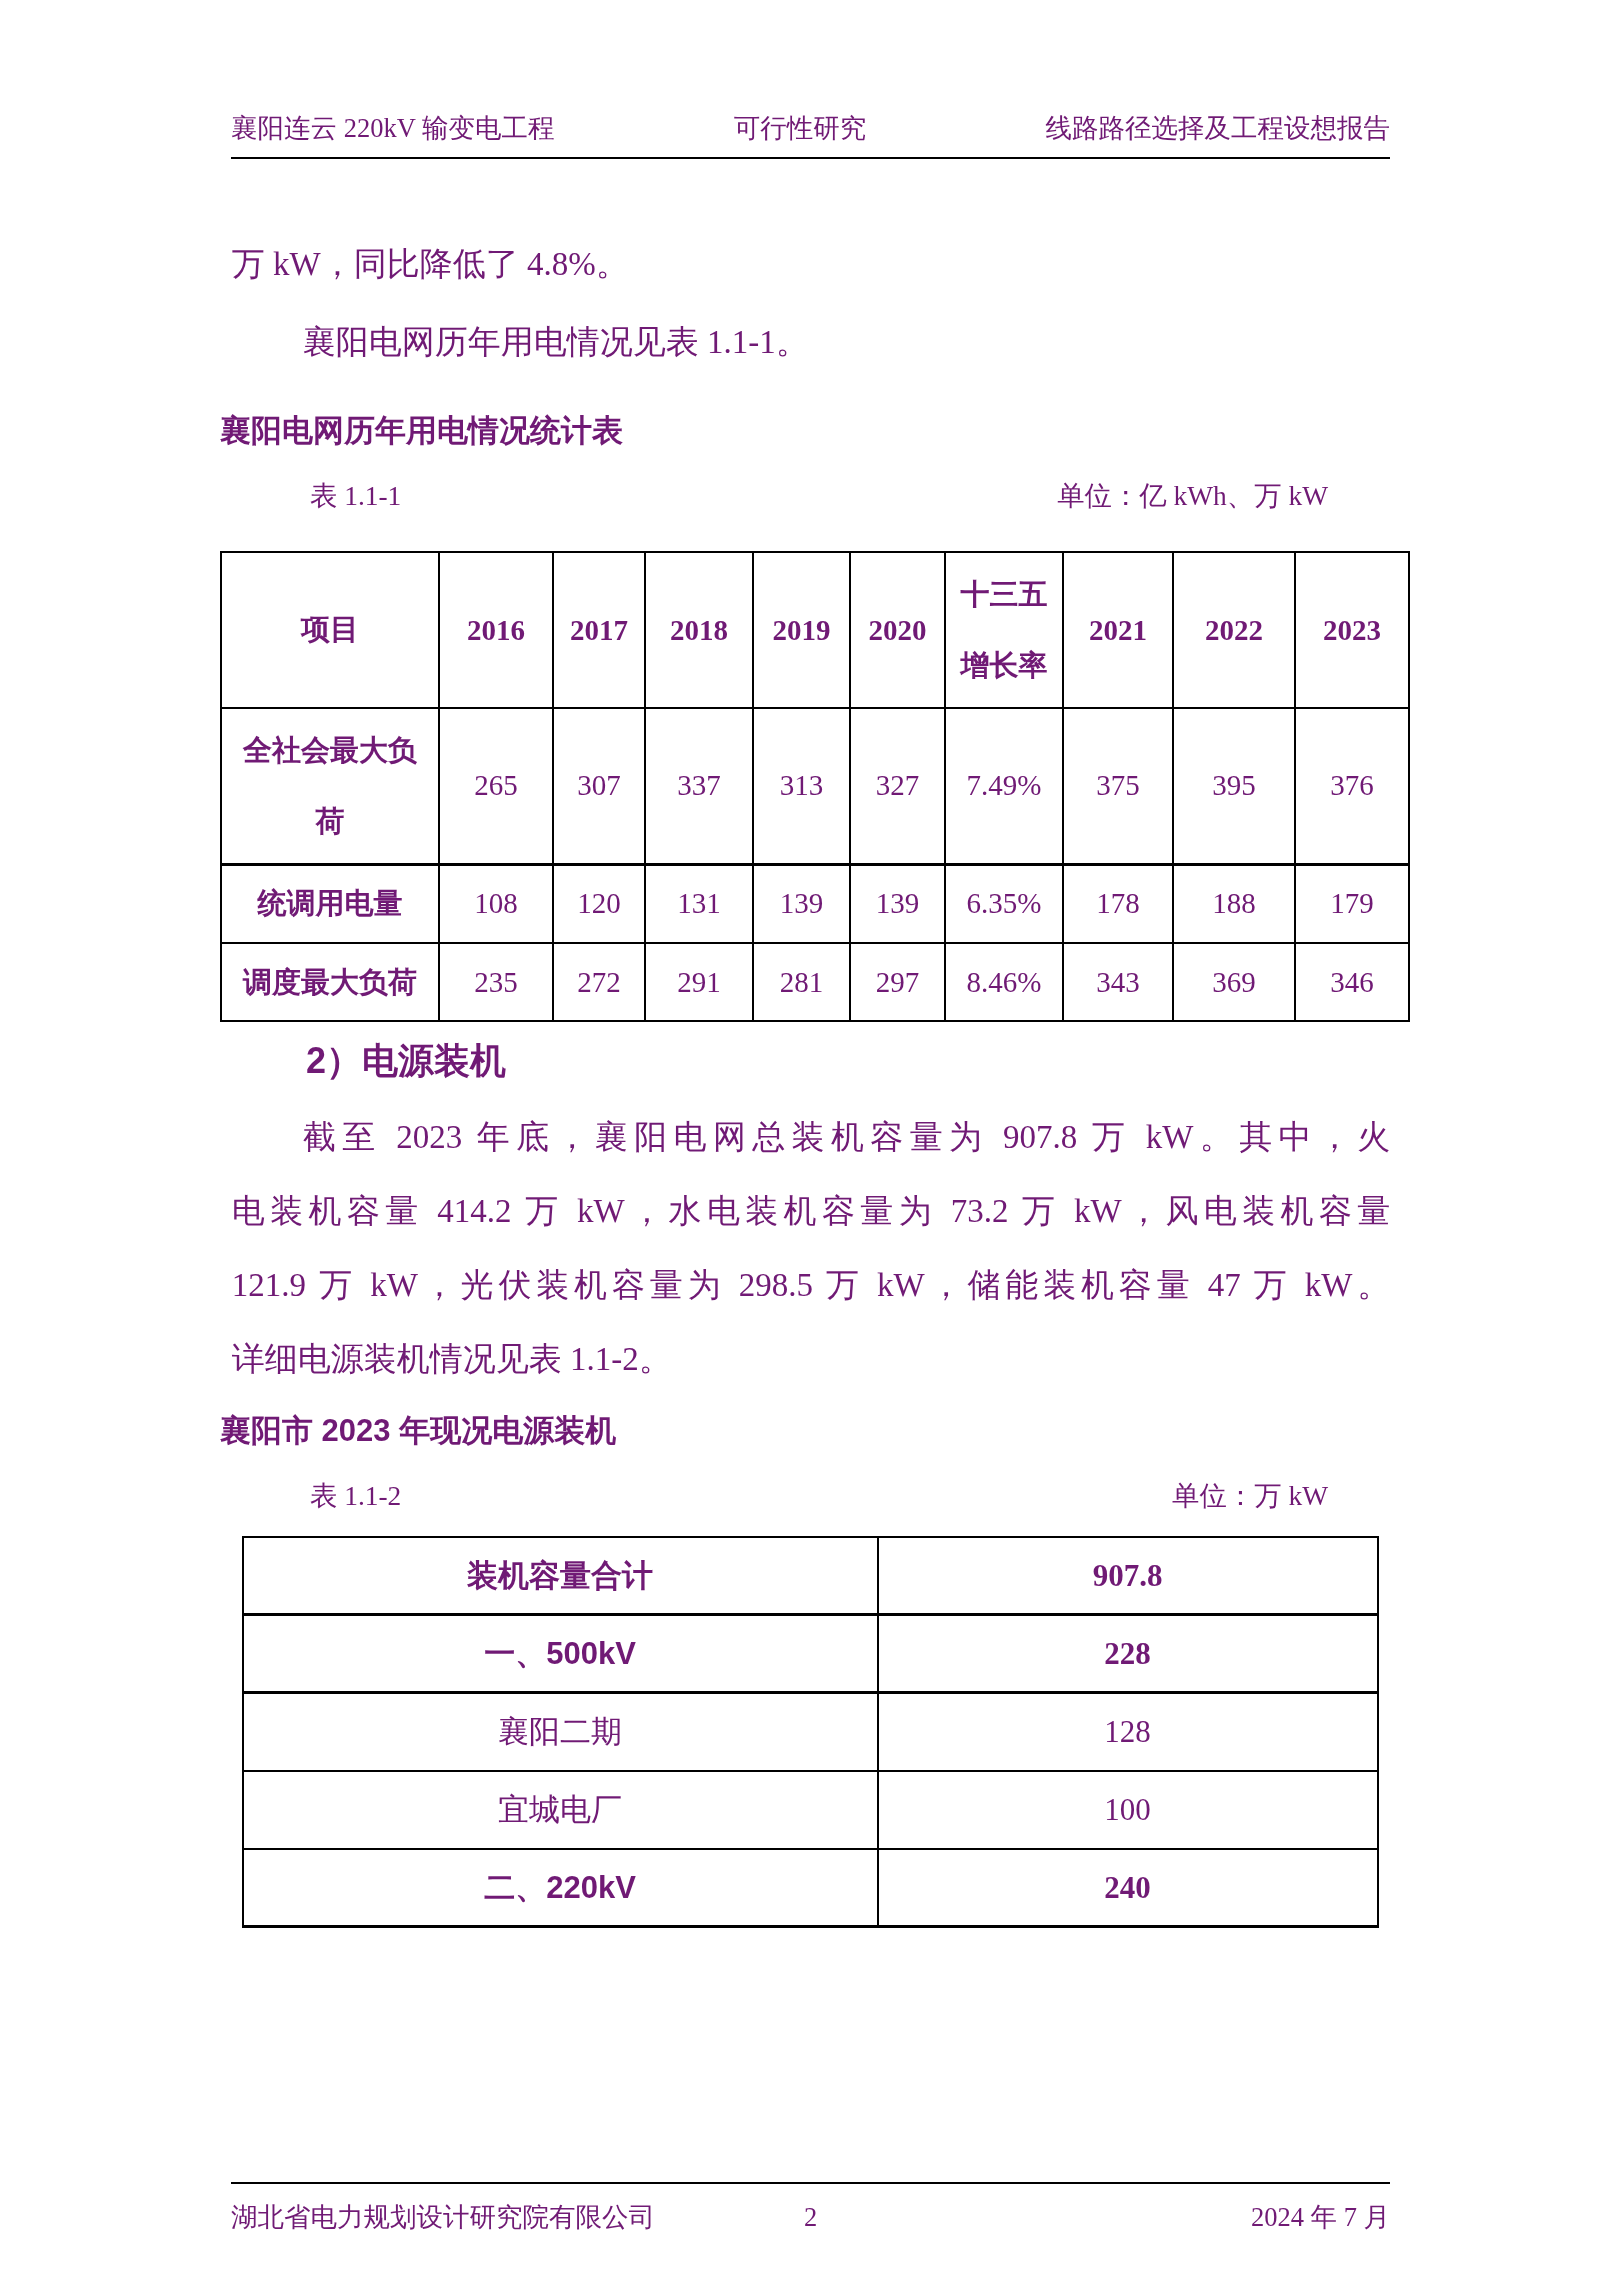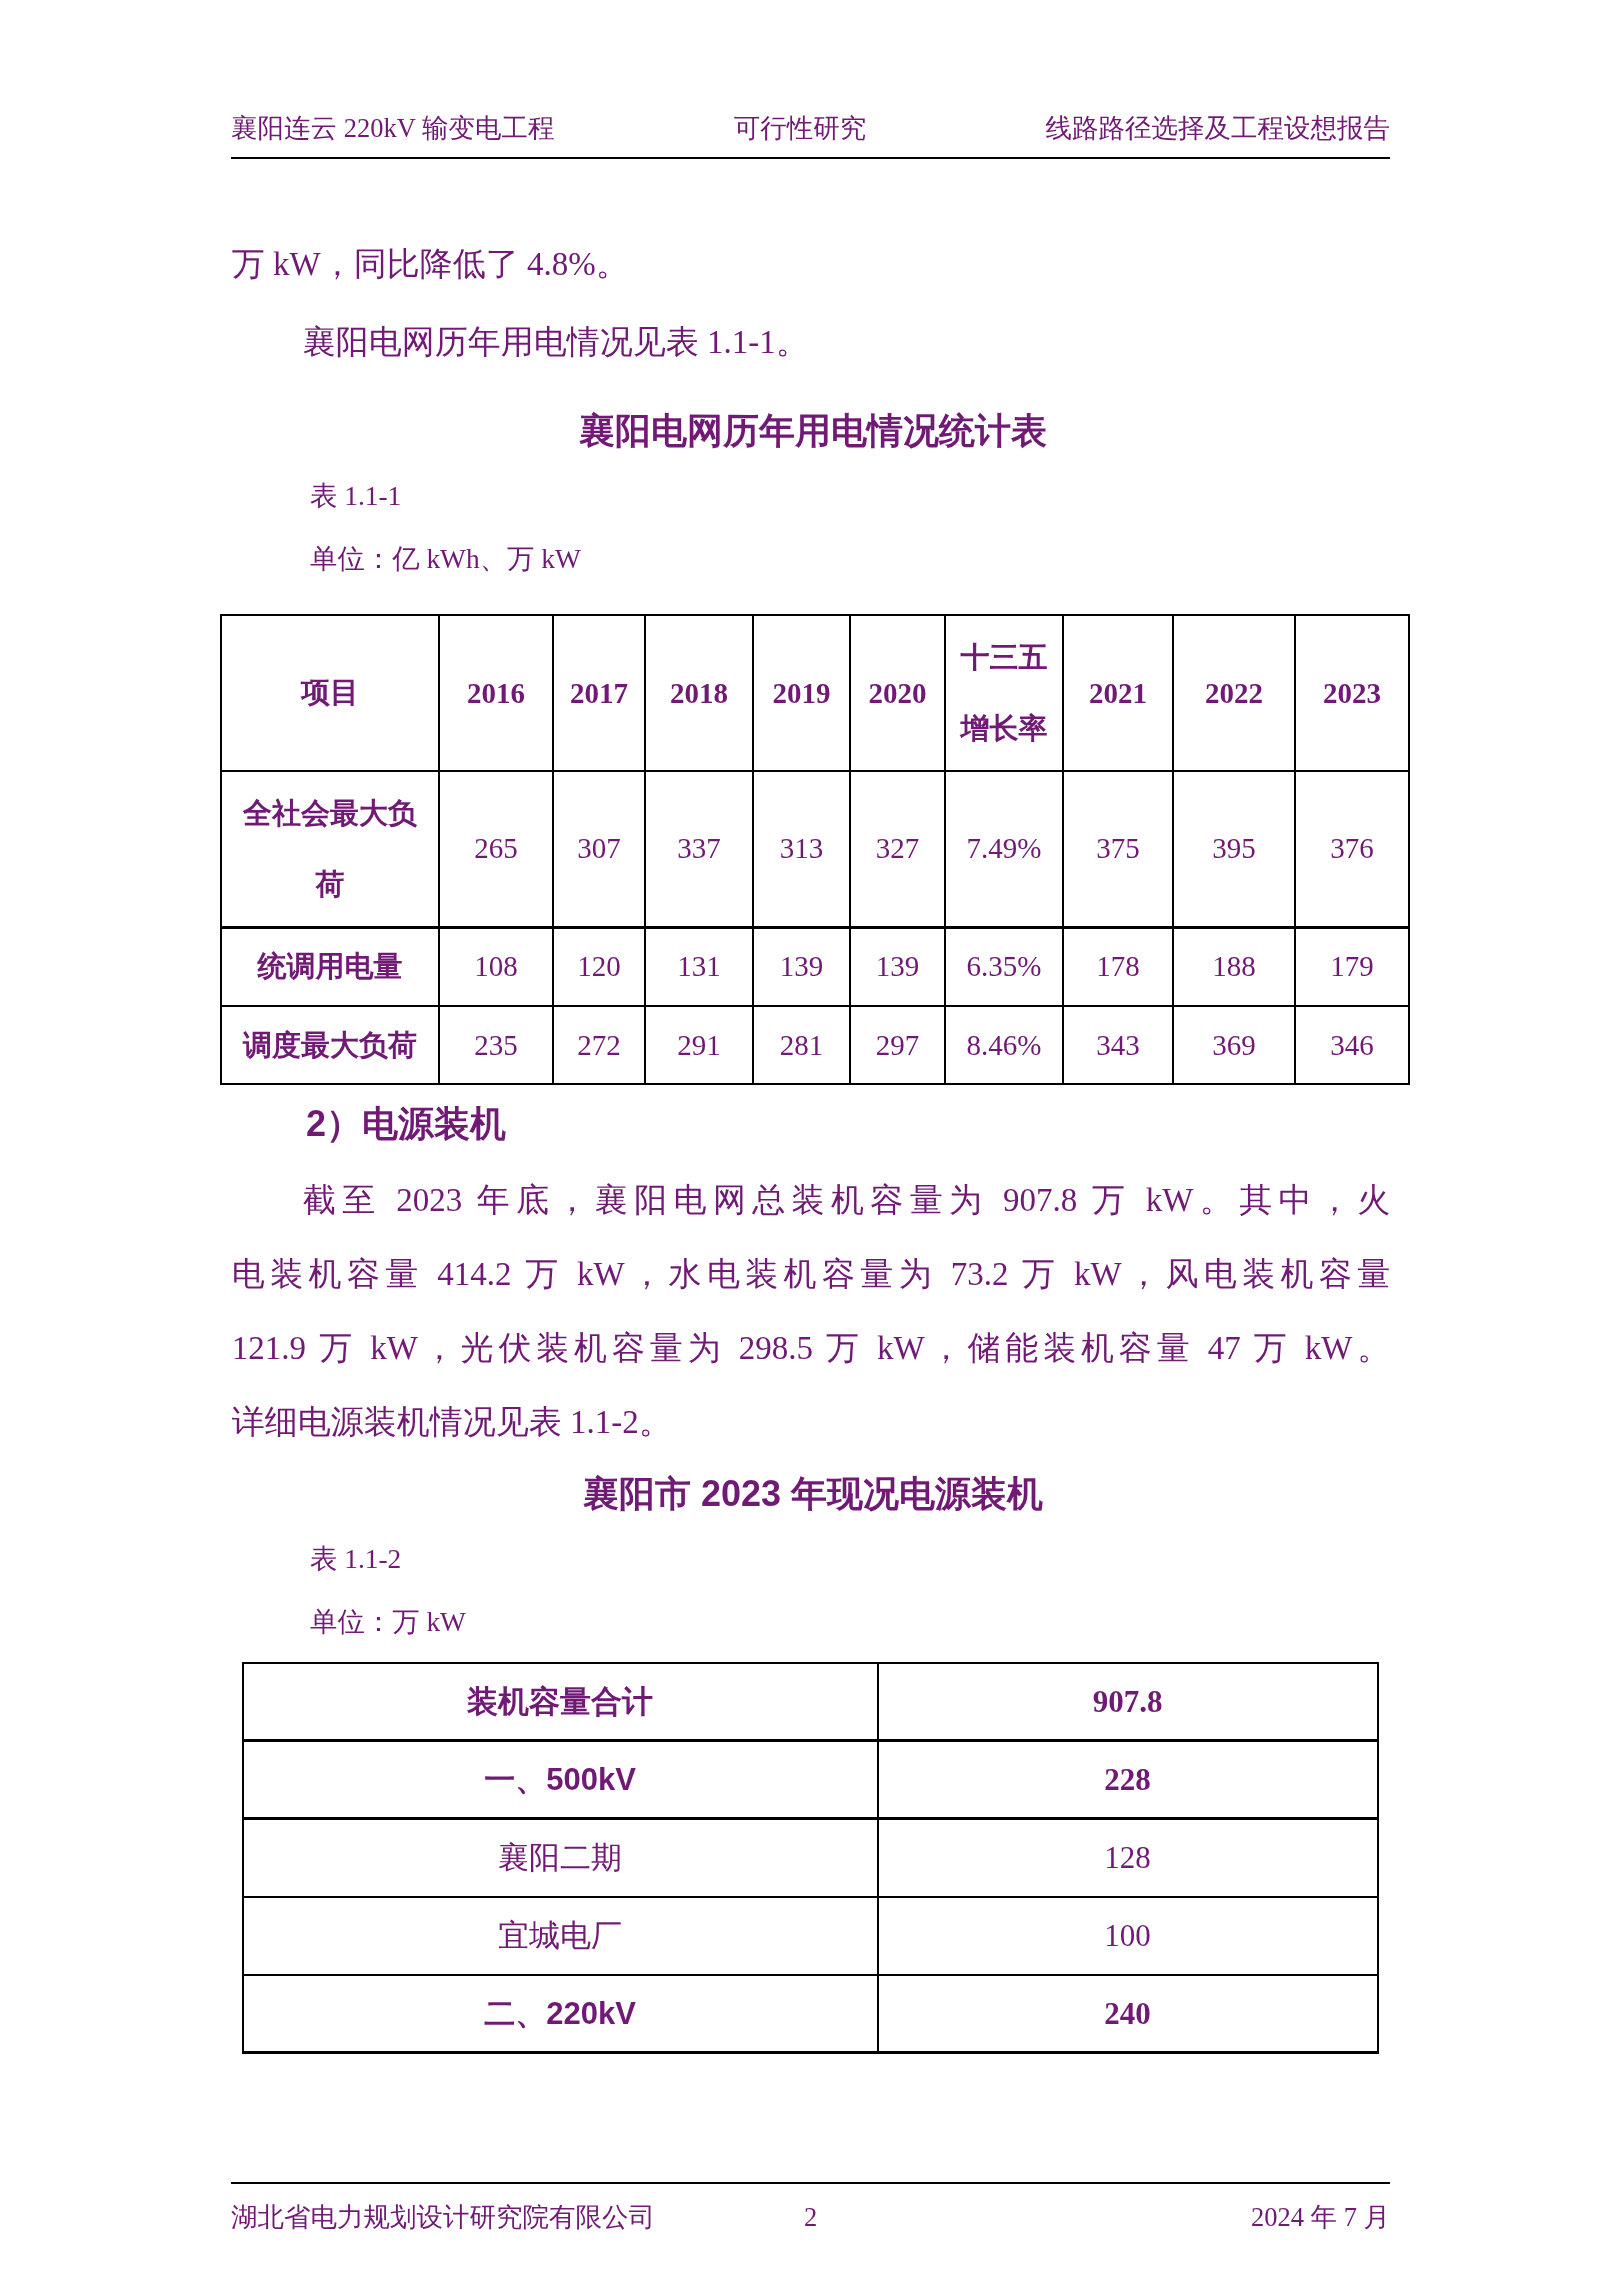--- a/index.html
+++ b/index.html
@@ -50,8 +50,8 @@
     margin:0;
     font-family:"Liberation Sans","DejaVu Sans",sans-serif;
     font-weight:bold;
-    font-size:36px;line-height:69px;
-    text-align:center;
+    font-size:31px;line-height:69px;
+    text-align:left;
   }
   .mt15{margin-top:14.7px;}
   .caption-row{

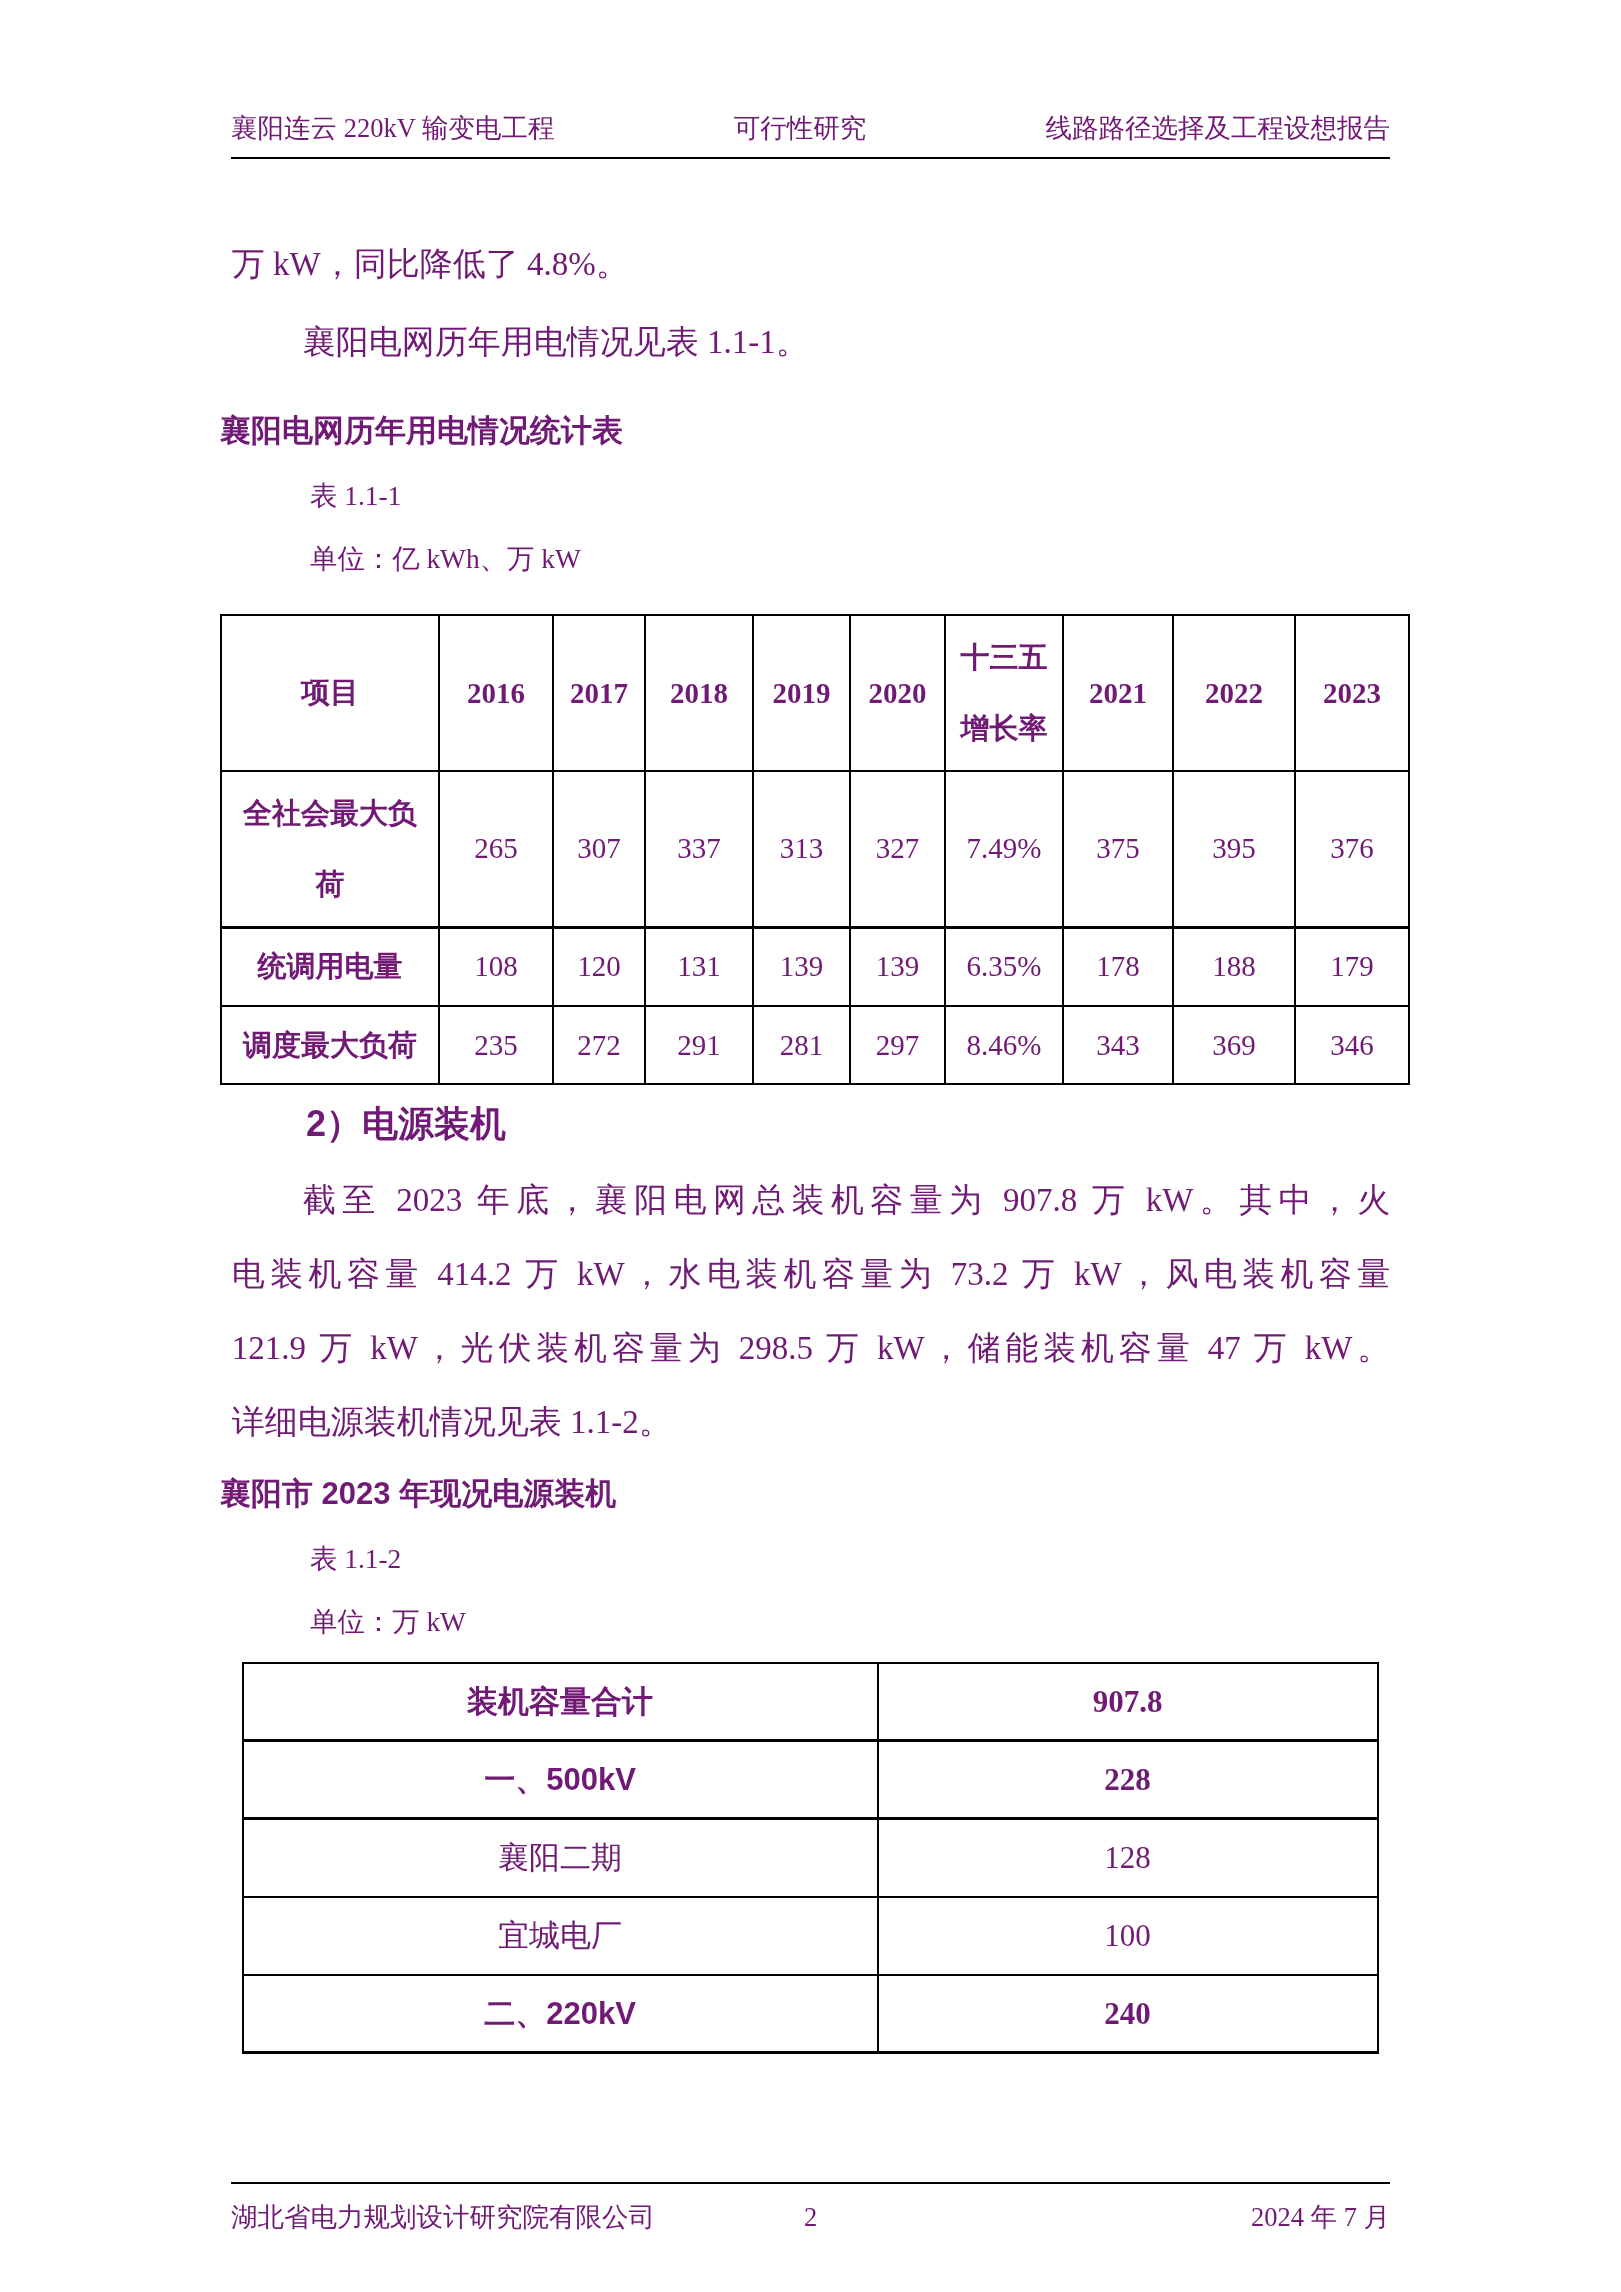--- a/index.html
+++ b/index.html
@@ -57,7 +57,7 @@
   .caption-row{
     display:flex;justify-content:space-between;
     padding:0 78px 0 90px;
-    font-size:27.4px;line-height:63px;flex-direction:column;
+    font-size:27.4px;line-height:63px;
   }
 
   .section-heading{

